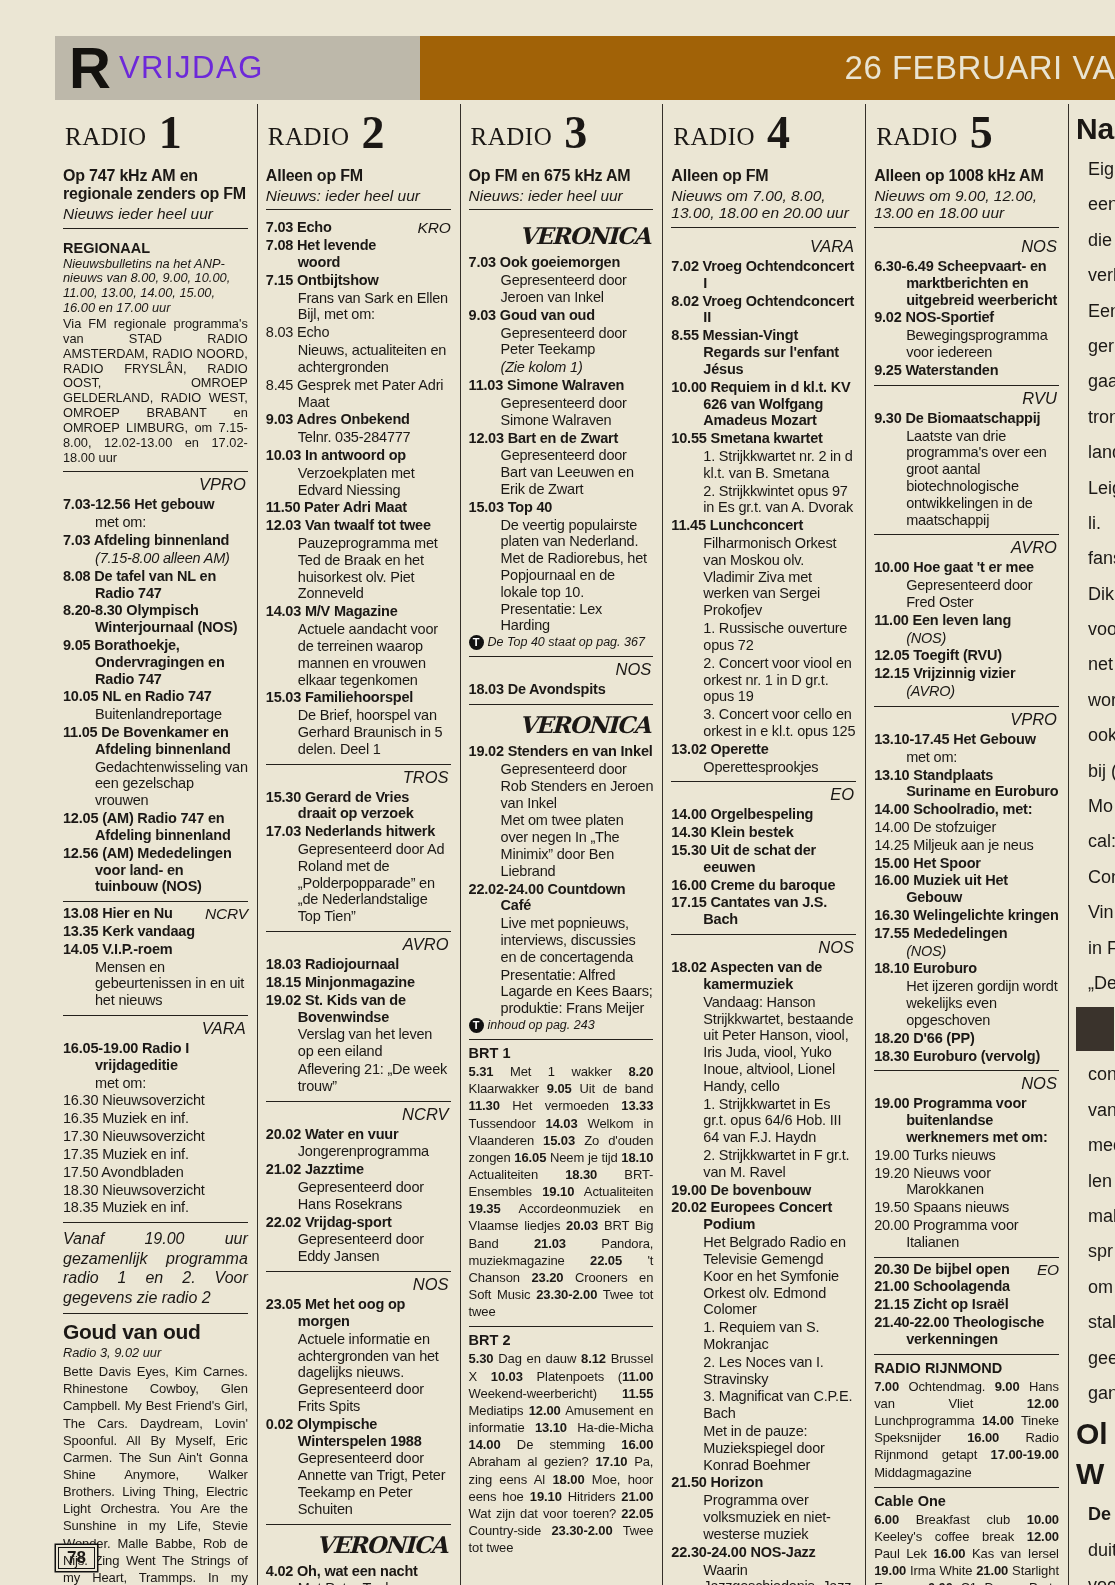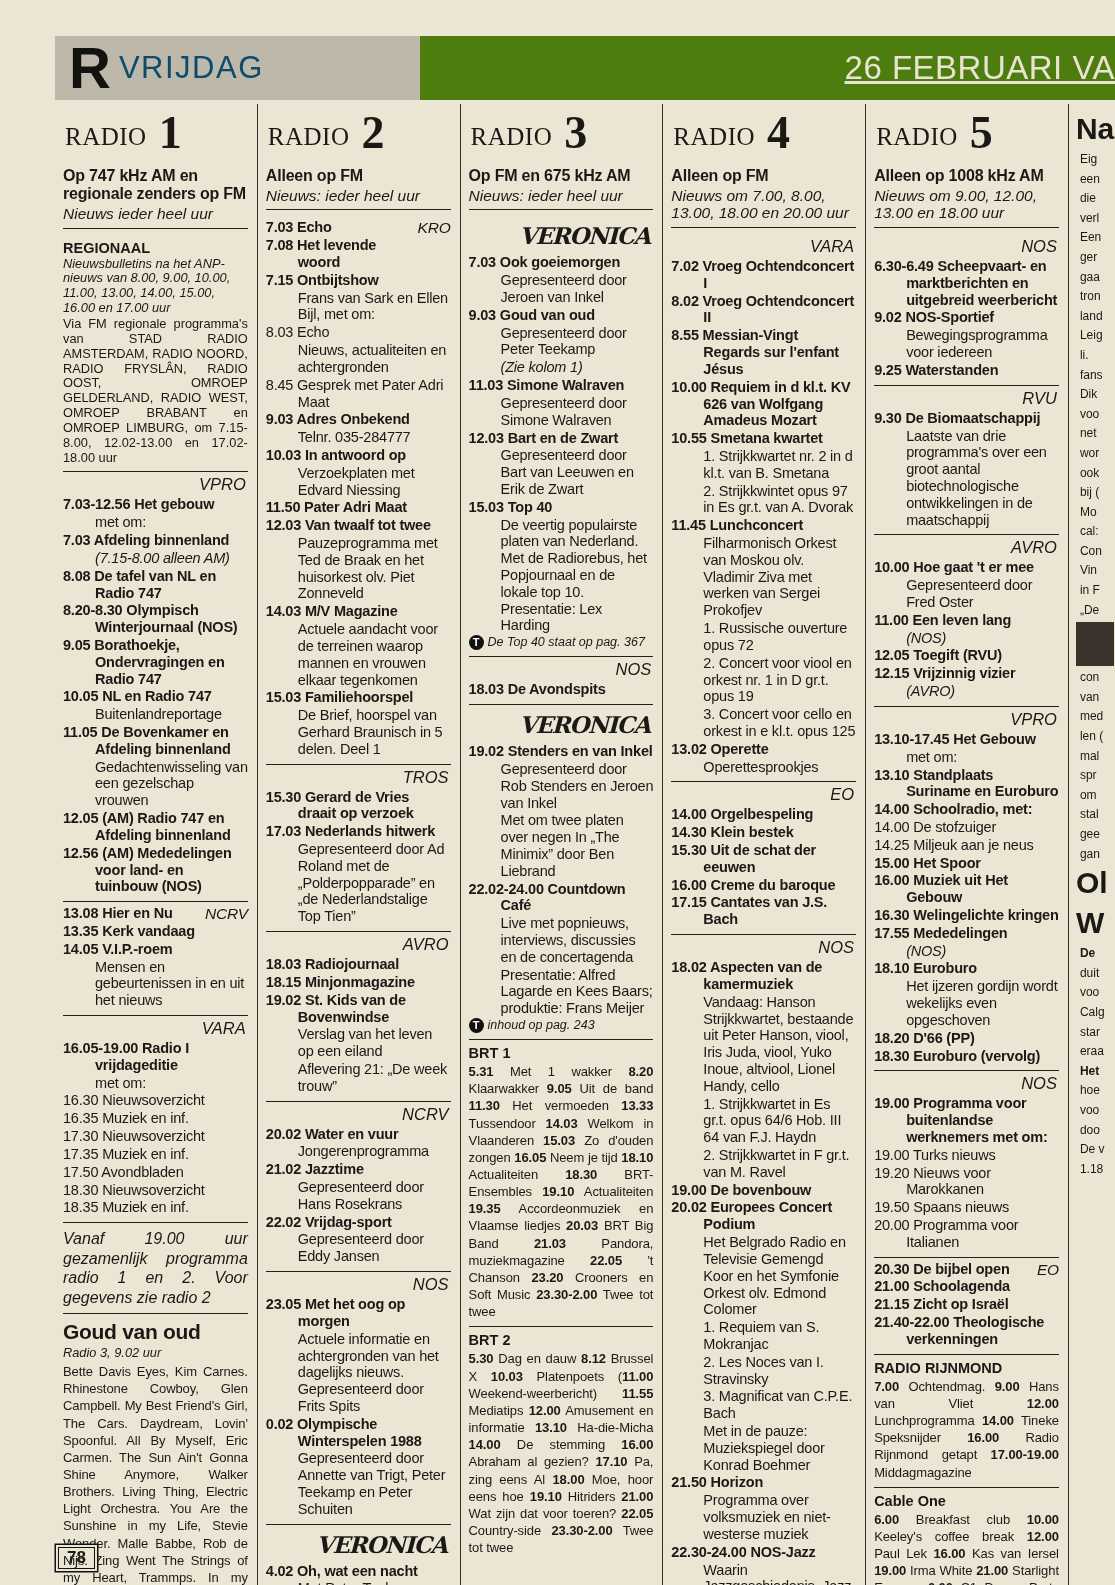--- a/index.html
+++ b/index.html
@@ -9,7 +9,7 @@
   .masthead{position:absolute;top:36px;left:55px;right:0;height:64px;display:flex;}
   .day-box{width:365px;background:#bdb8aa;display:flex;align-items:center;padding-left:14px;box-sizing:border-box;}
   .r-letter{font-size:58px;font-weight:900;line-height:.85;color:#14120f;}
-  .day-label{font-size:31px;color:#0c4a6e;margin-left:8px;letter-spacing:1.5px;}
+  .day-label{font-size:31px;color:#6d28d9;margin-left:8px;letter-spacing:1.5px;}
   .date-bar{flex:1;background:#4d7c0f;color:#e9e4d2;display:flex;align-items:center;
             justify-content:flex-end;font-size:33px;letter-spacing:.5px;overflow:hidden;white-space:nowrap;text-decoration:underline;}
   

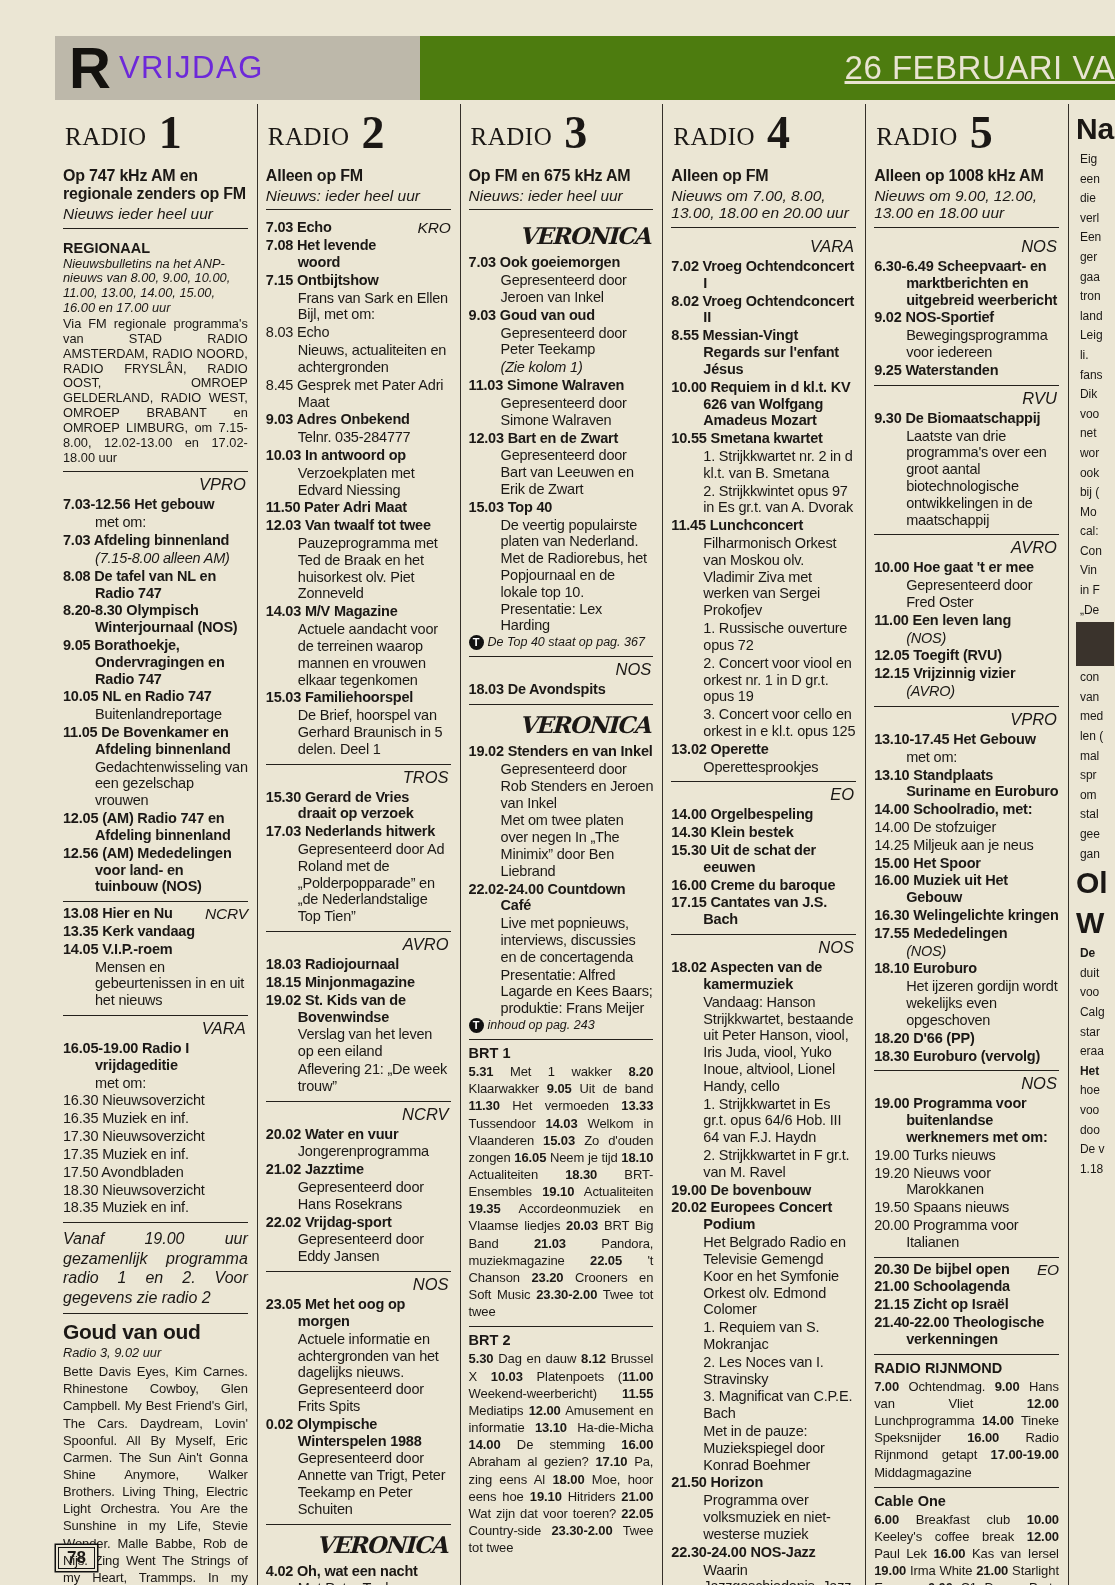--- a/index.html
+++ b/index.html
@@ -10,8 +10,8 @@
   .day-box{width:365px;background:#bdb8aa;display:flex;align-items:center;padding-left:14px;box-sizing:border-box;}
   .r-letter{font-size:58px;font-weight:900;line-height:.85;color:#14120f;}
   .day-label{font-size:31px;color:#6d28d9;margin-left:8px;letter-spacing:1.5px;}
-  .date-bar{flex:1;background:#4d7c0f;color:#e9e4d2;display:flex;align-items:center;
-            justify-content:flex-end;font-size:33px;letter-spacing:.5px;overflow:hidden;white-space:nowrap;text-decoration:underline;}
+  .date-bar{flex:1;background:#a16207;color:#e9e4d2;display:flex;align-items:center;
+            justify-content:flex-end;font-size:33px;letter-spacing:.5px;overflow:hidden;white-space:nowrap;}
   
   .cols{position:absolute;top:104px;left:55px;right:0;bottom:0;display:flex;align-items:stretch;}
   .col{width:207px;box-sizing:border-box;border-right:1px solid #35302a;padding:4px 9px 0 8px;}

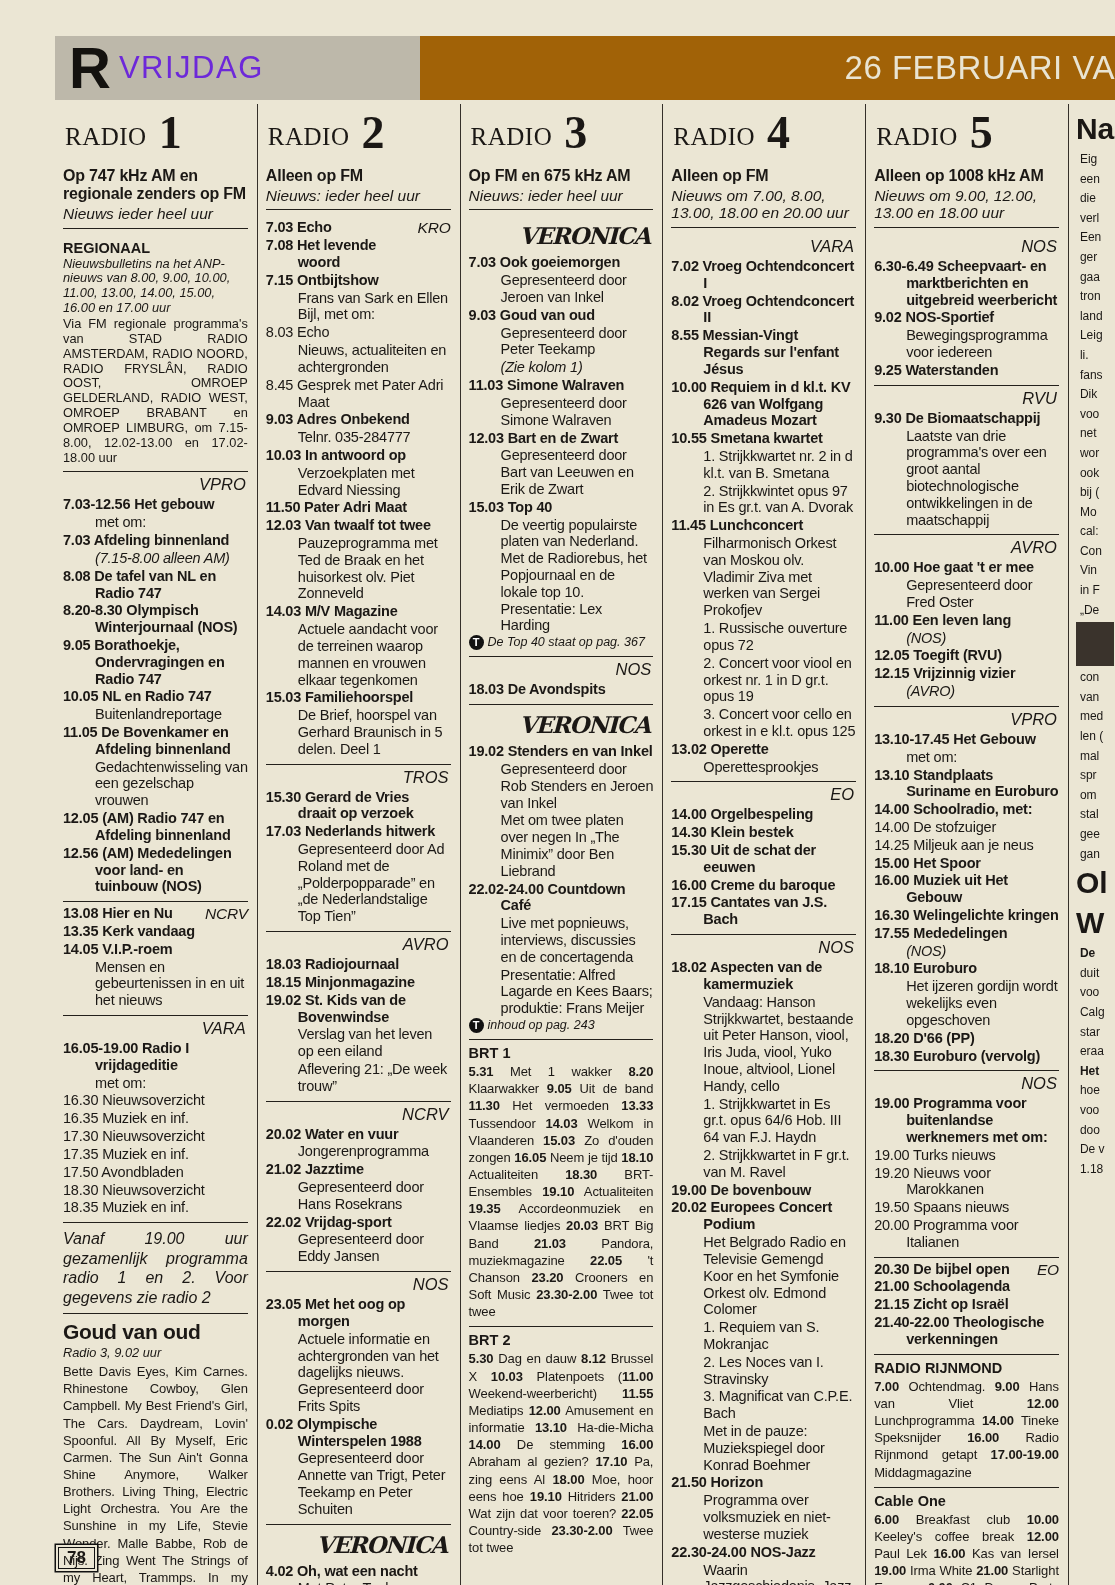--- a/index.html
+++ b/index.html
@@ -46,7 +46,7 @@
            border:1.5px solid #111;padding:0 8px;box-shadow:0 0 0 2px #ebe6d4,0 0 0 3.5px #111;}
   
   .frag-big{font-size:30px;font-weight:900;margin:4px 0 6px;white-space:nowrap;}
-  .frag{font-size:12px;line-height:1.3;margin:4px;white-space:nowrap;}
+  .frag{font-size:18px;line-height:1.3;margin:12px;white-space:nowrap;}
   .frag.b{font-weight:bold;}
   .frag-img{width:38px;height:44px;background:#3a332c;margin:4px 0;}
 </style>

